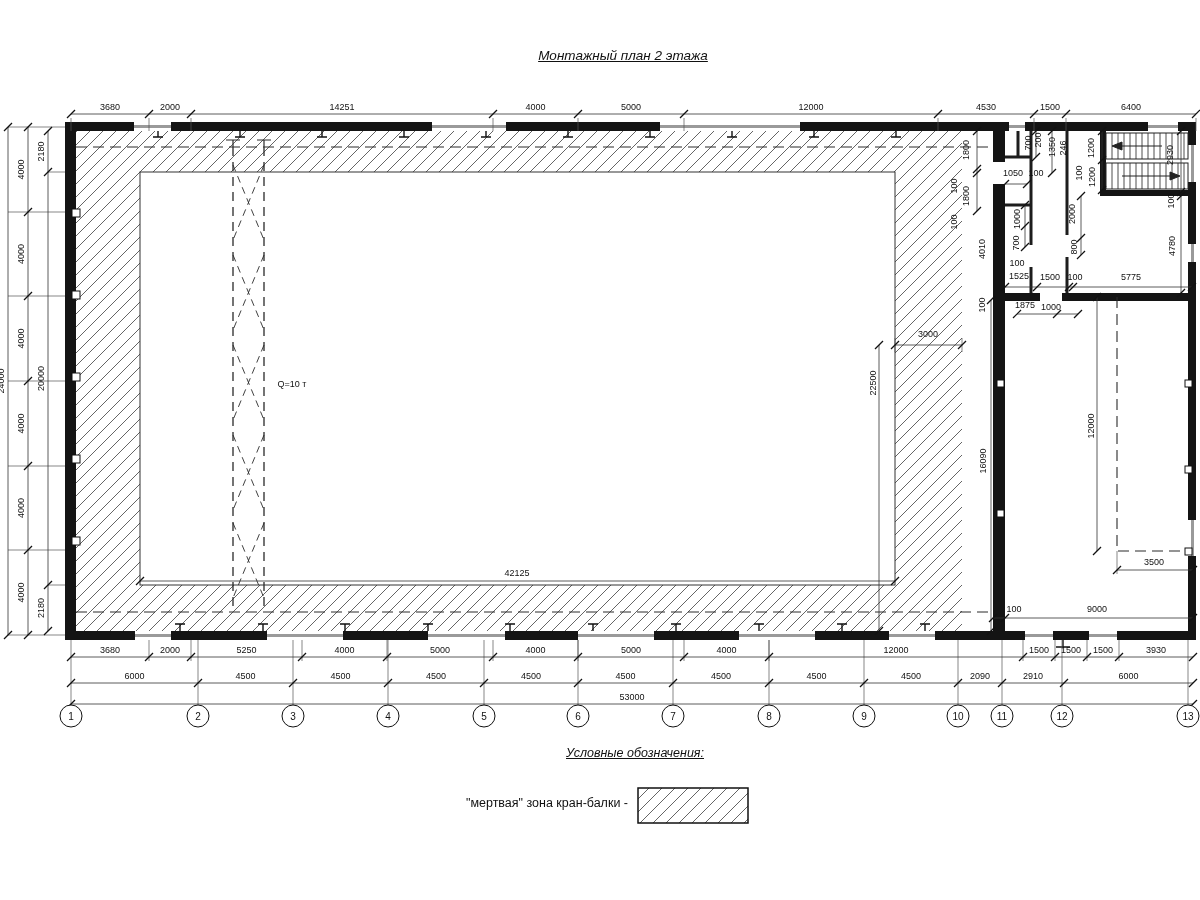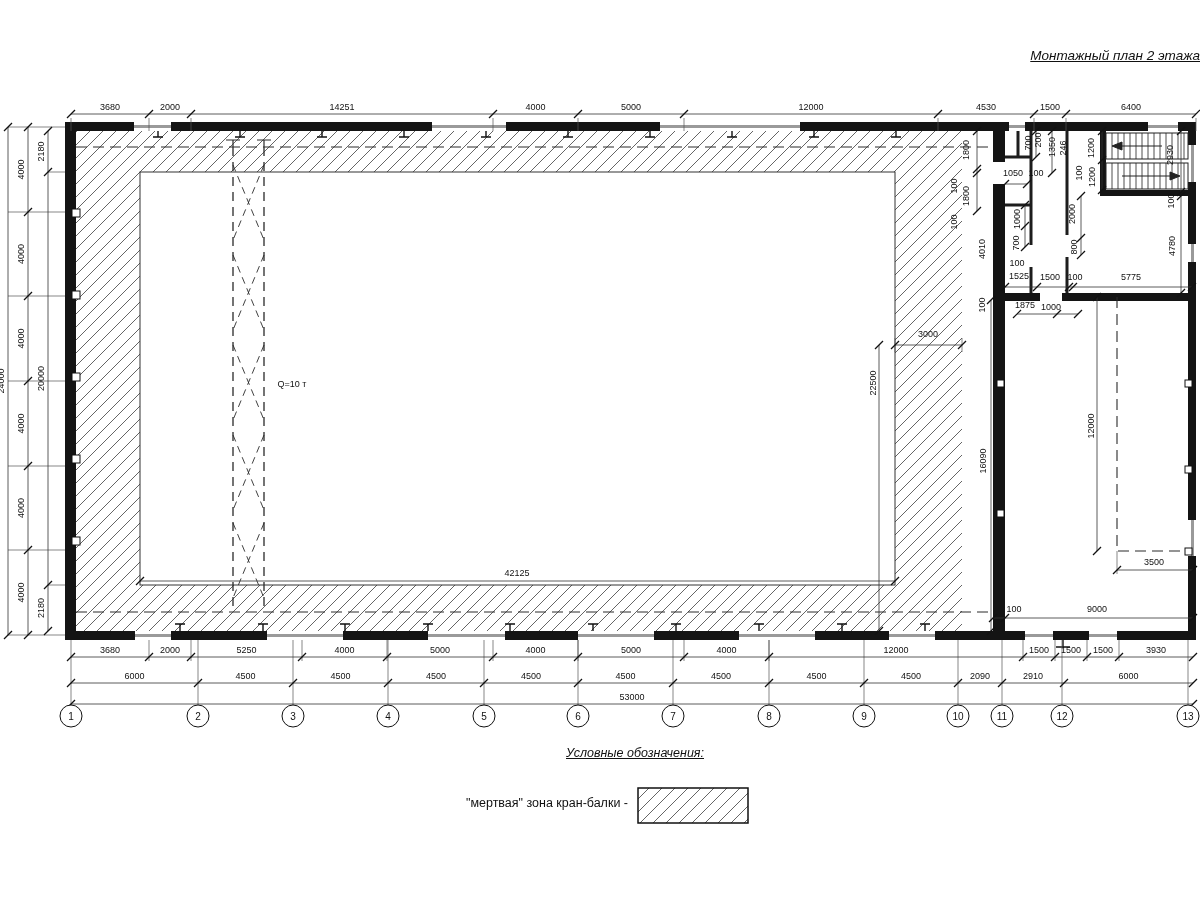--- a/index.html
+++ b/index.html
@@ -5,7 +5,7 @@
   html,body{margin:0;padding:0;background:#fff;}
   .sheet{position:relative;width:1200px;height:900px;background:#fff;overflow:hidden;
          font-family:"Liberation Sans",sans-serif;color:#111;}
-  .title{position:absolute;top:48px;left:46px;width:1154px;text-align:right;
+  .title{position:absolute;top:48px;left:46px;width:1154px;text-align:center;
          font-size:13.5px;font-style:italic;text-decoration:underline;color:#111;}
   .legend-heading{position:absolute;top:746px;left:62px;width:1146px;text-align:center;
          font-size:12.5px;font-style:italic;text-decoration:underline;color:#111;}

